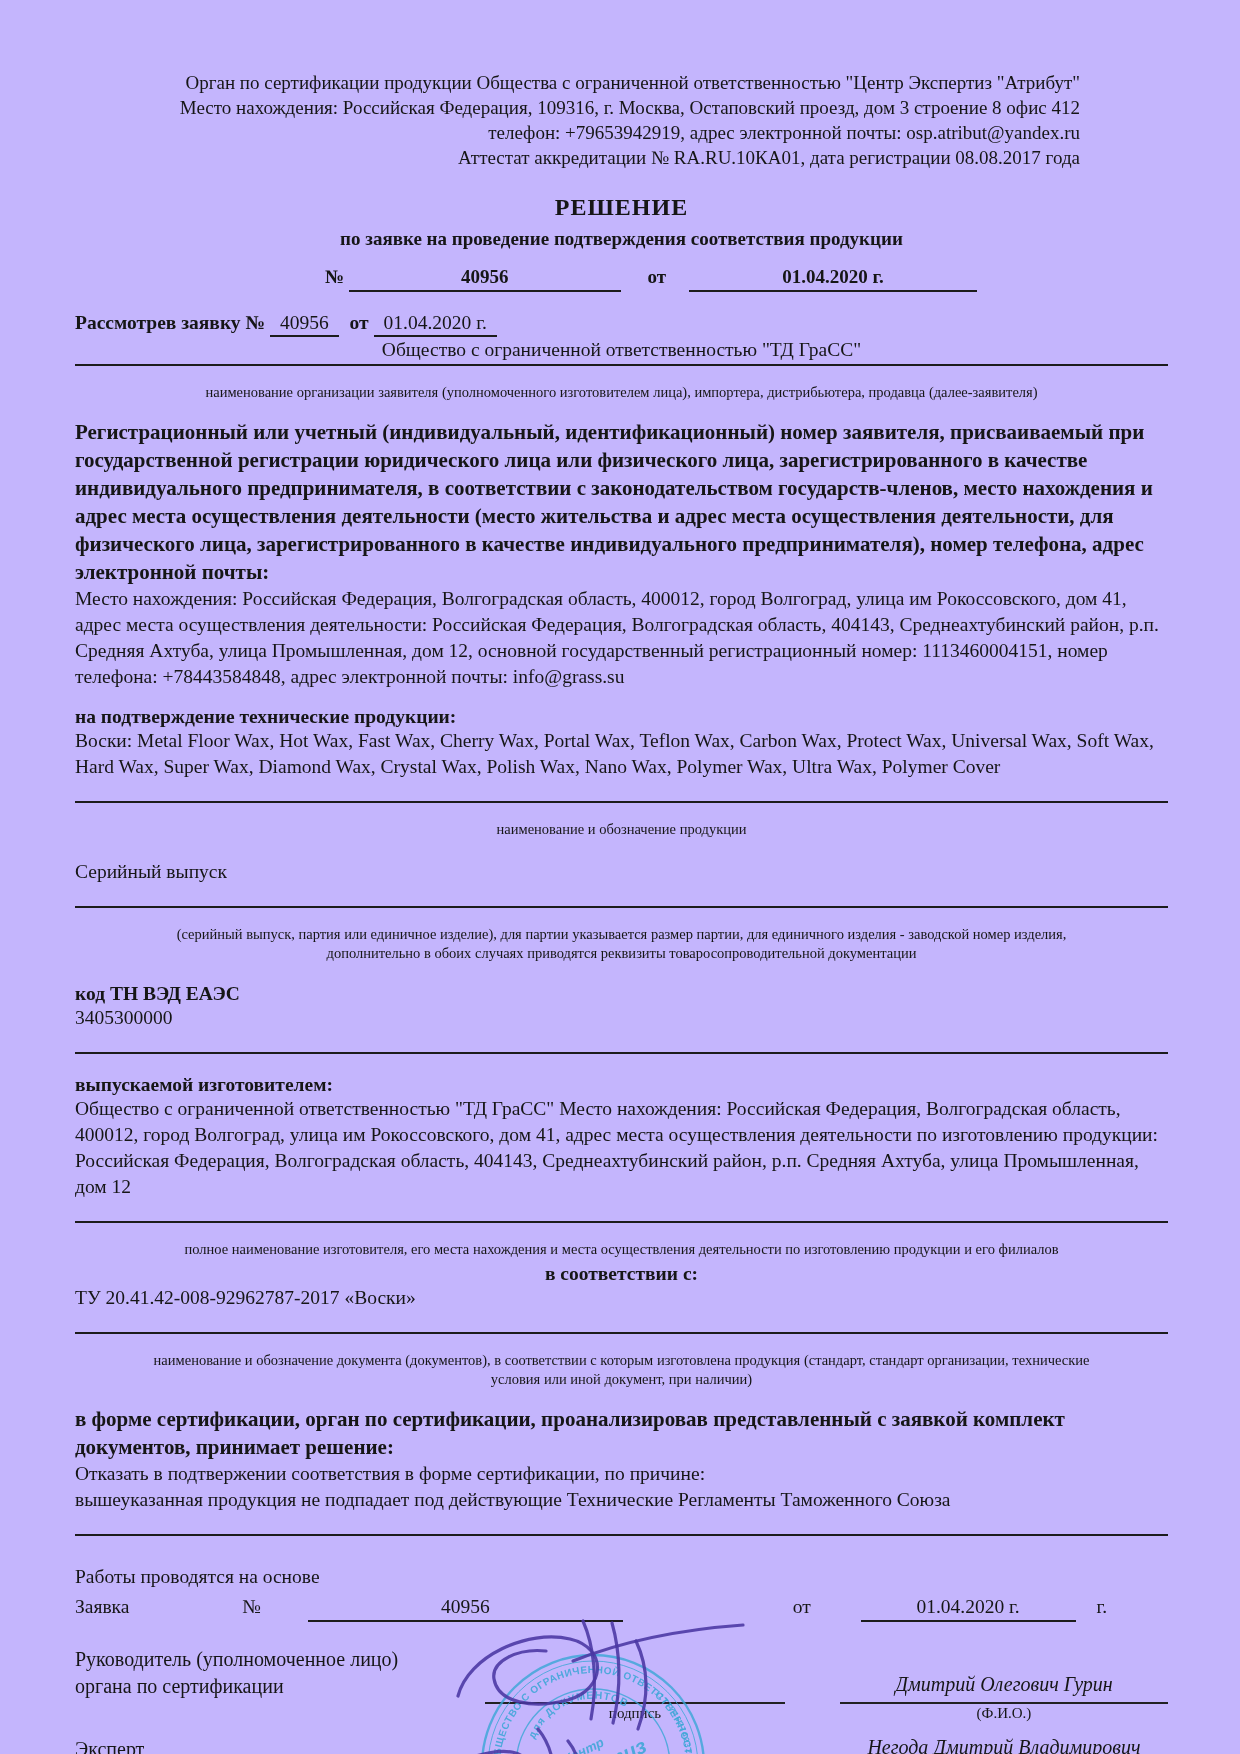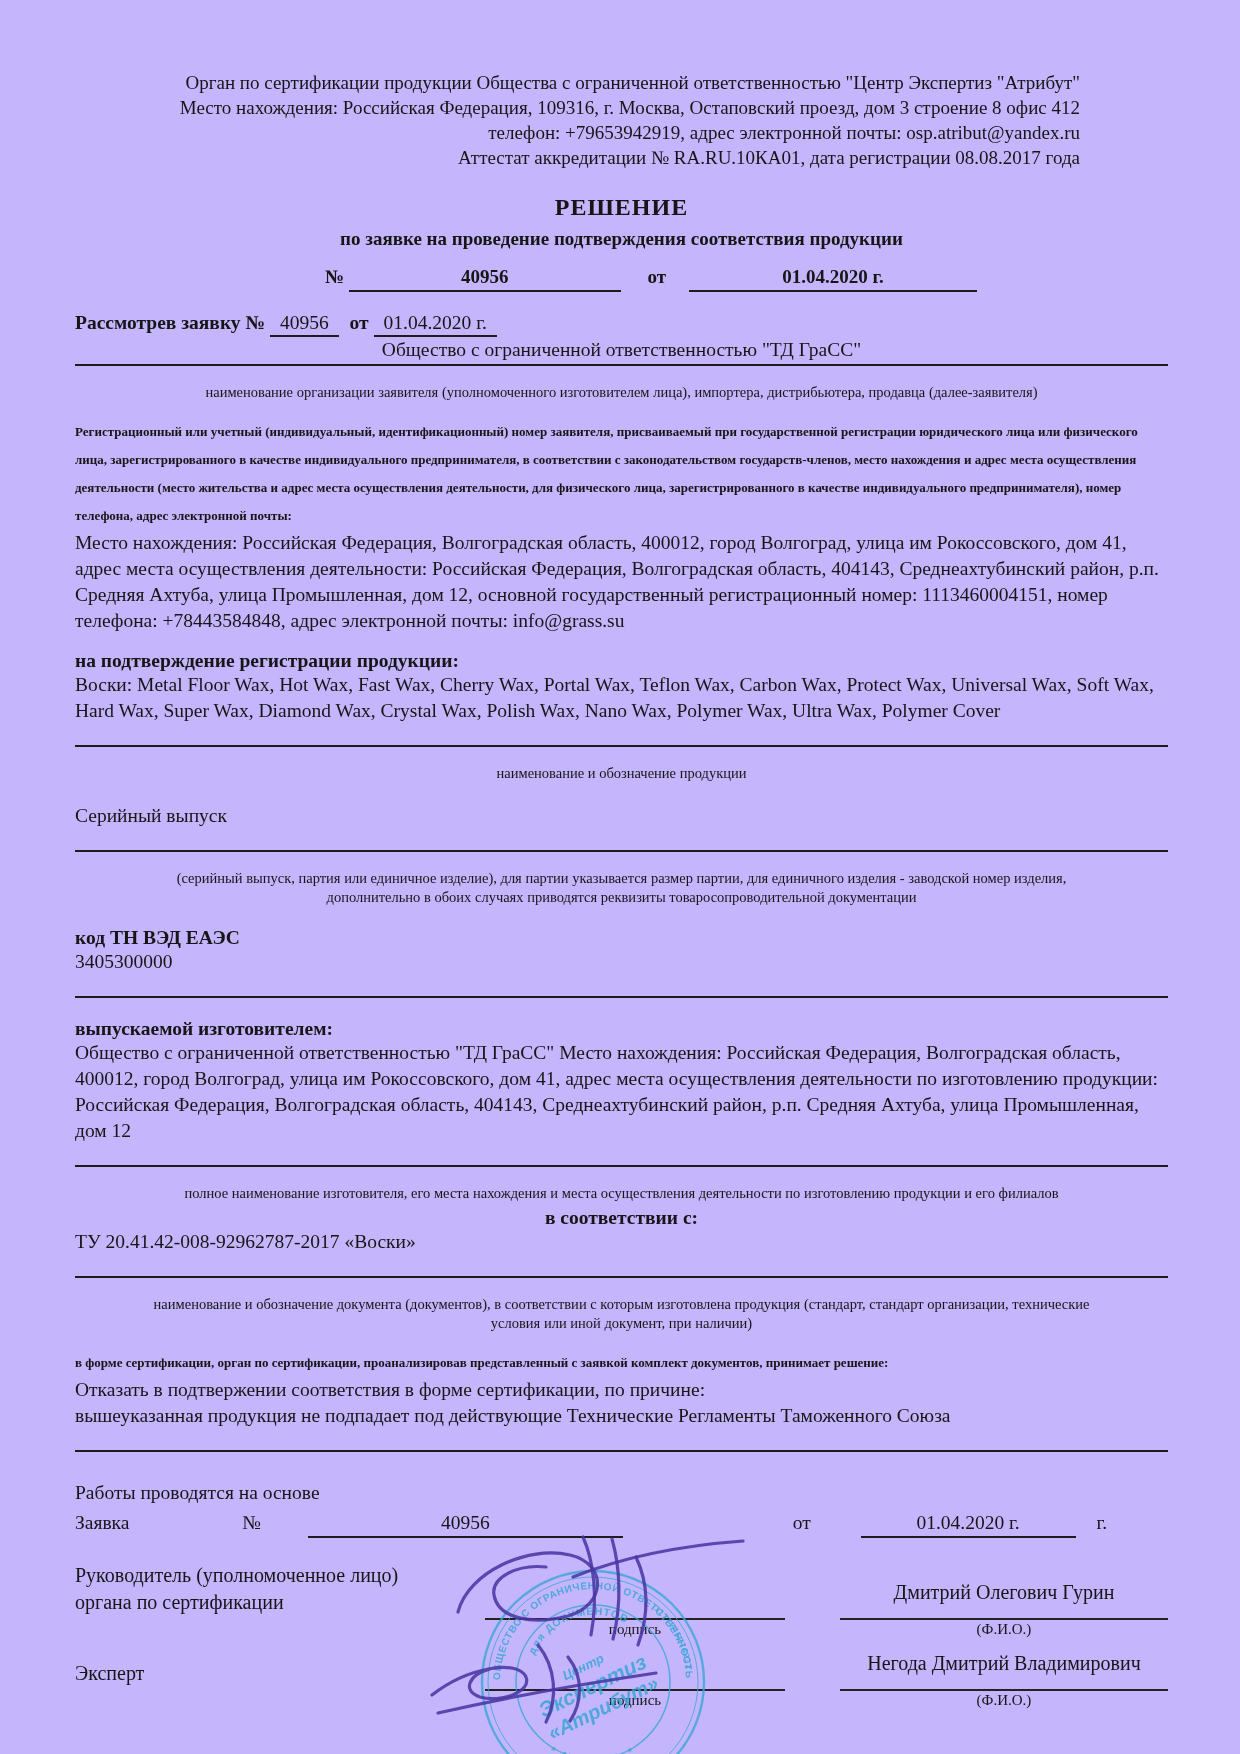--- a/index.html
+++ b/index.html
@@ -26,7 +26,7 @@
   .rseg{ display:inline-block; border-bottom:2px solid #1c1c1c; text-align:center; padding:0 10px 1px 10px;}
   .center-ul{ border-bottom:2px solid #1c1c1c; text-align:center; font-size:19.5px; padding-bottom:3px; margin-top:2px;}
   .caption{ font-size:14.5px; text-align:center; line-height:19px; margin-top:17px;}
-  .para-bold{ margin-top:16px; font-size:13px; font-weight:bold; line-height:28px;}
+  .para-bold{ margin-top:16px; font-size:21px; font-weight:bold; line-height:28px;}
   .para{ font-size:19.5px; line-height:26px;}
   .sec-h{ font-size:19.5px; font-weight:bold; margin-top:16px;}
   .ulblock{ border-bottom:2px solid #1c1c1c; padding-bottom:21px;} .mt20{margin-top:20px;}

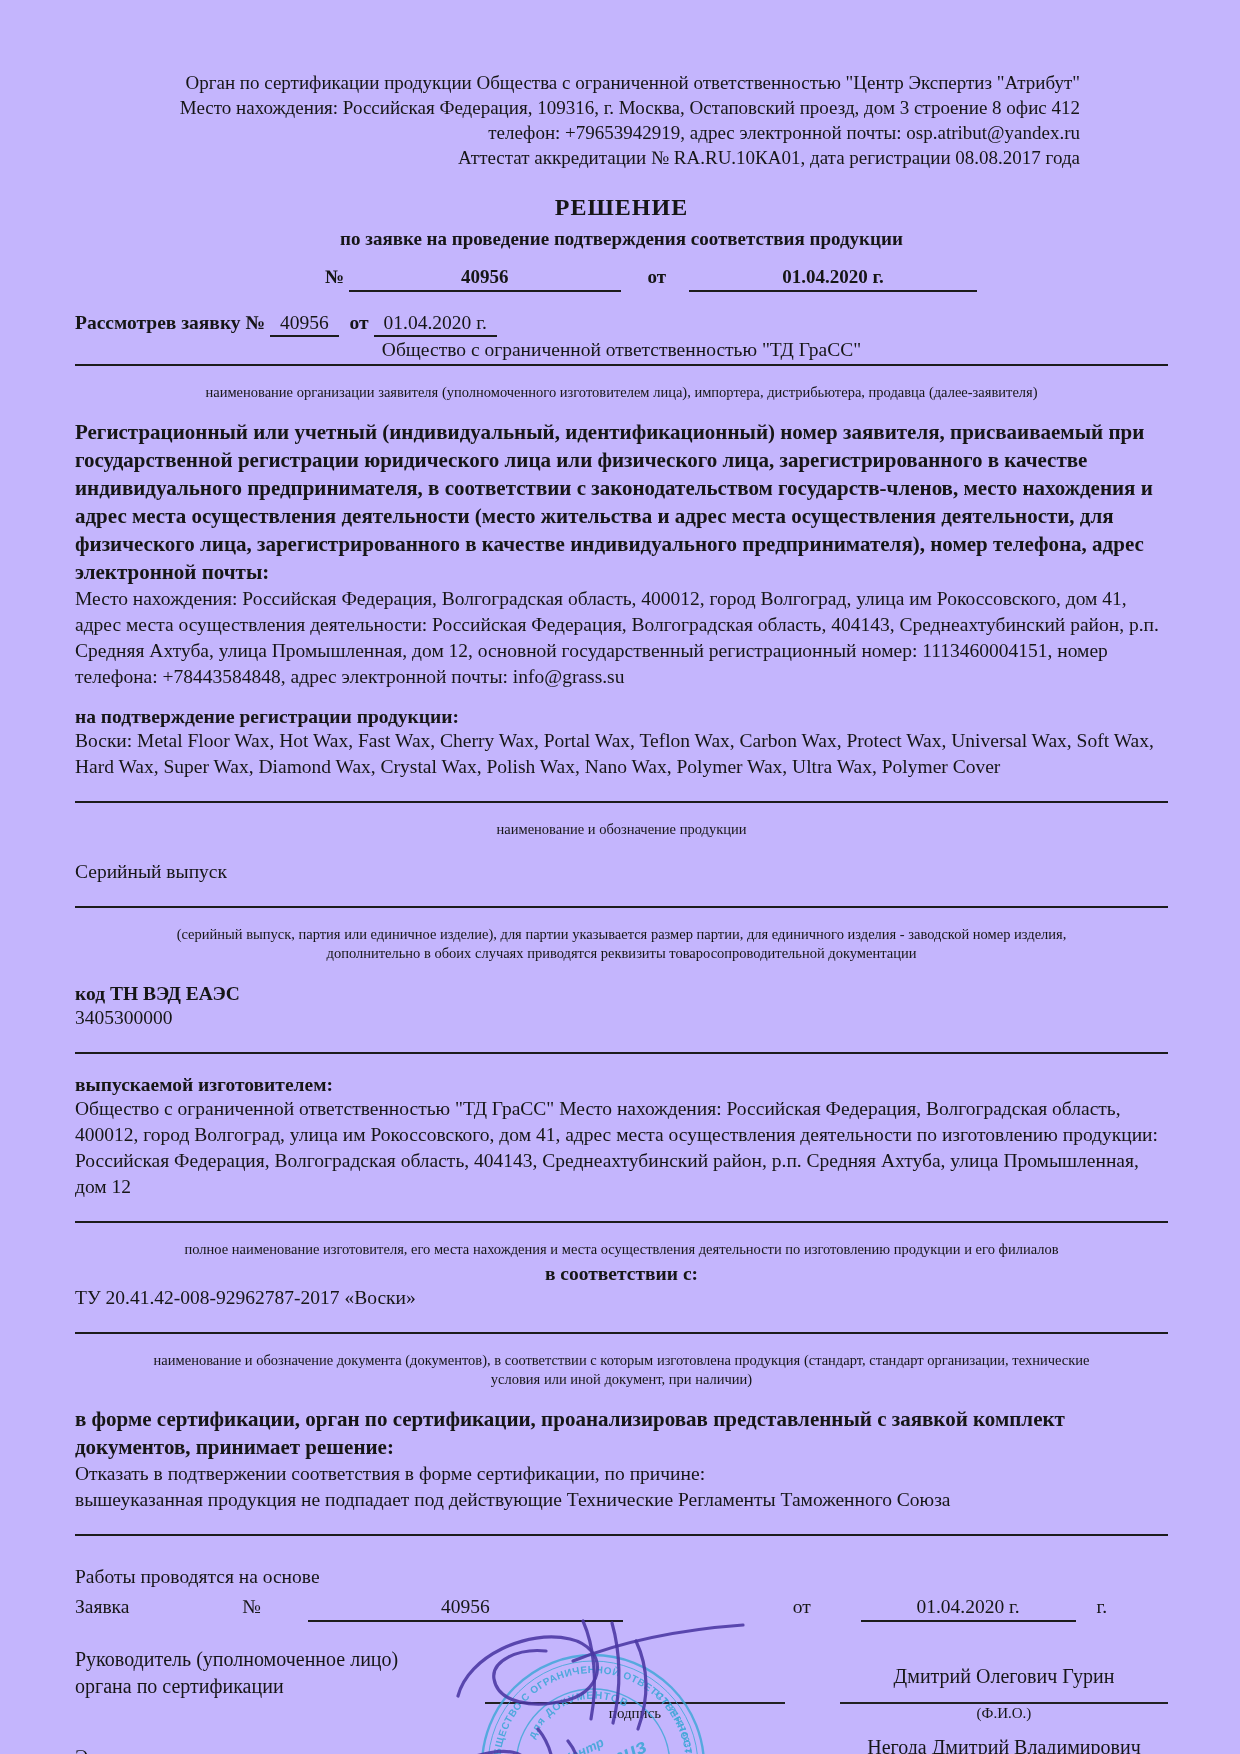--- a/index.html
+++ b/index.html
@@ -80,7 +80,7 @@
   <div class="para-bold">Регистрационный или учетный (индивидуальный, идентификационный) номер заявителя, присваиваемый при государственной регистрации юридического лица или физического лица, зарегистрированного в качестве индивидуального предпринимателя, в соответствии с законодательством государств-членов, место нахождения и адрес места осуществления деятельности (место жительства и адрес места осуществления деятельности, для физического лица, зарегистрированного в качестве индивидуального предпринимателя), номер телефона, адрес электронной почты:</div>
   <div class="para">Место нахождения: Российская Федерация, Волгоградская область, 400012, город Волгоград, улица им Рокоссовского, дом 41, адрес места осуществления деятельности: Российская Федерация, Волгоградская область, 404143, Среднеахтубинский район, р.п. Средняя Ахтуба, улица Промышленная, дом 12, основной государственный регистрационный номер: 1113460004151, номер телефона: +78443584848, адрес электронной почты: info@grass.su</div>
 
-  <div class="sec-h">на подтверждение регистрации продукции:</div>
+  <div class="sec-h">на подтверждение технические продукции:</div>
   <div class="para ulblock">Воски: Metal Floor Wax, Hot Wax, Fast Wax, Cherry Wax, Portal Wax, Teflon Wax, Carbon Wax, Protect Wax,  Universal Wax, Soft Wax, Hard Wax, Super Wax, Diamond Wax, Crystal Wax, Polish Wax, Nano Wax, Polymer Wax, Ultra Wax,   Polymer Cover</div>
   <div class="caption">наименование и обозначение продукции</div>
 

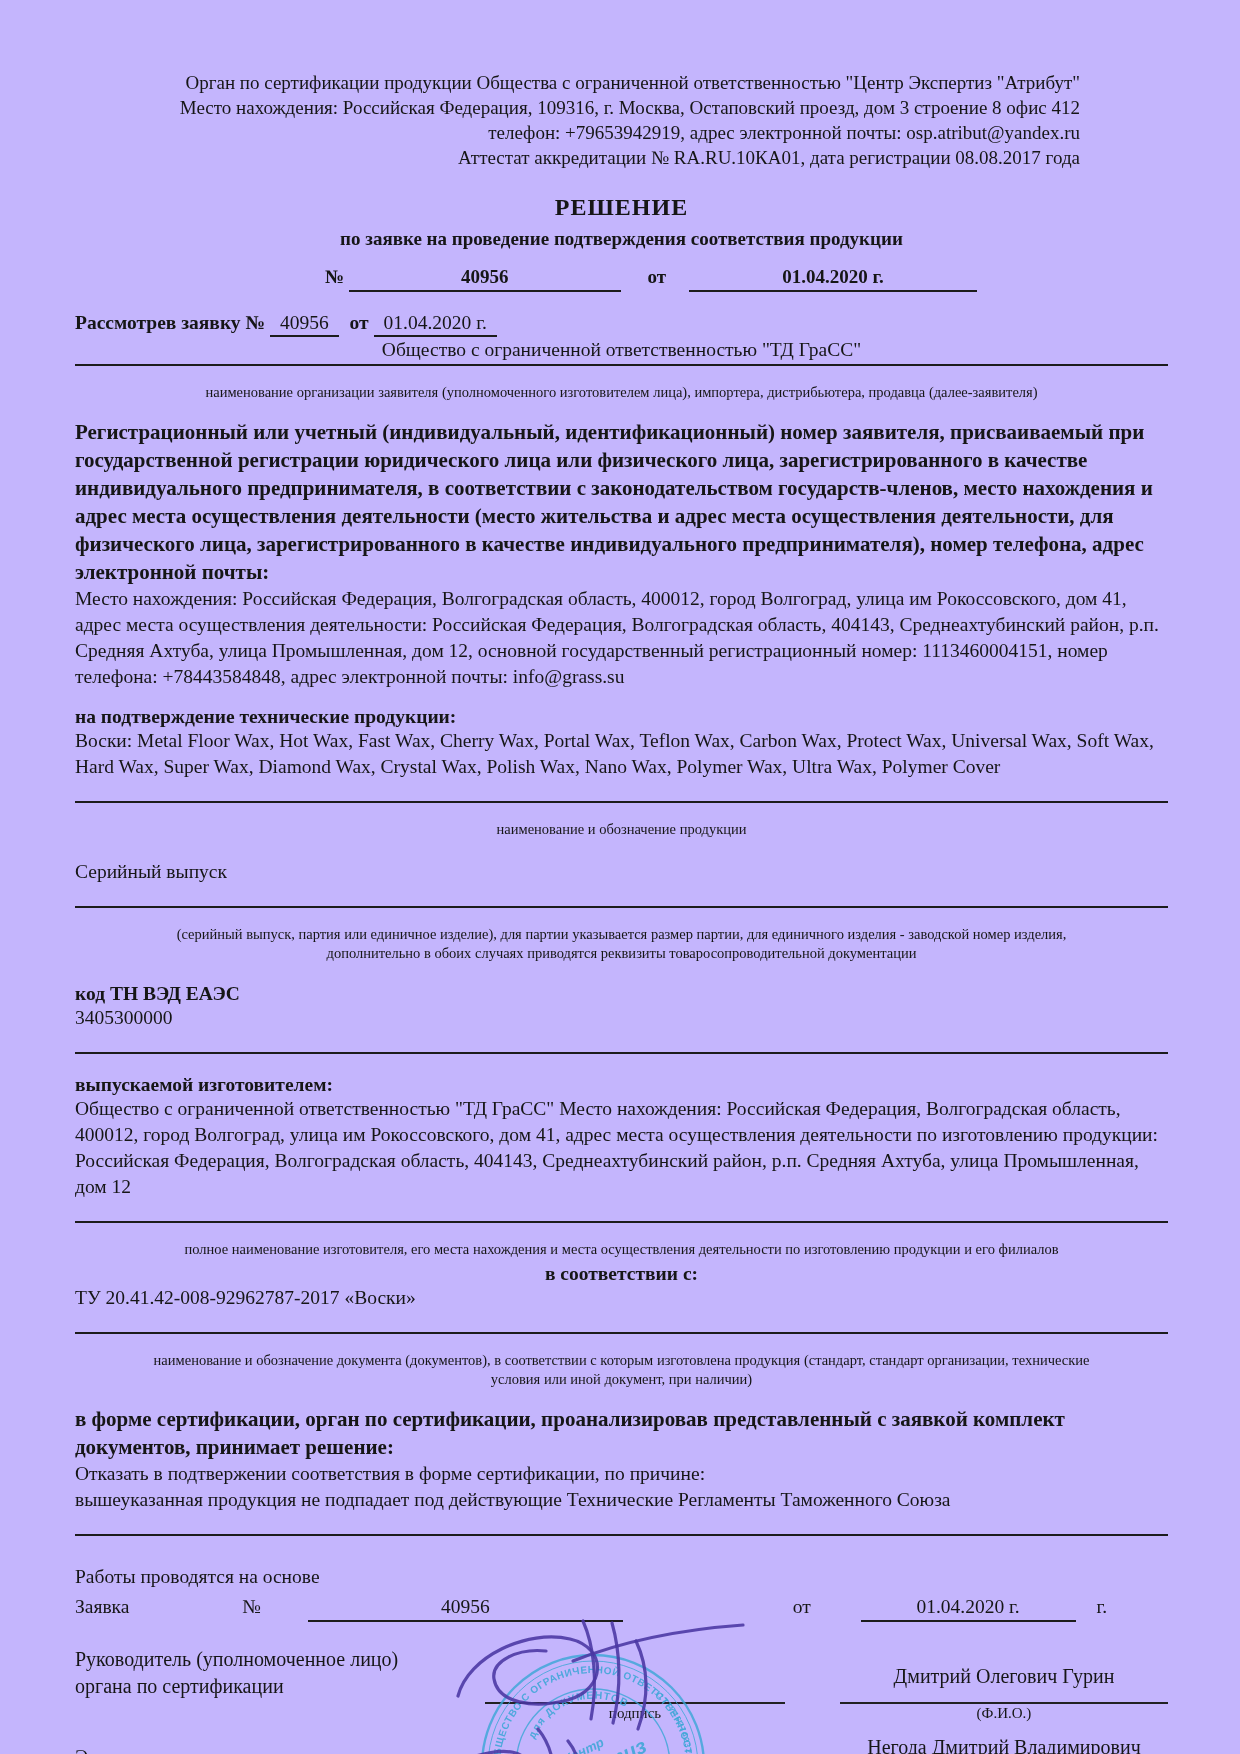--- a/index.html
+++ b/index.html
@@ -39,7 +39,7 @@
   .sig-name{ flex:1; margin-left:55px;}
   .sig-line{ border-bottom:2px solid #222;}
   .sig-cap{ font-size:15px; text-align:center; margin-top:1px;}
-  .sig-name .nm{ font-size:20px; text-align:center; padding-bottom:14px;}
+  .sig-name .nm{ font-size:20px; text-align:center; padding-bottom:6px;font-style:italic;}
   .stamp-svg{ position:absolute; left:323px; top:-45px; width:420px; height:330px; pointer-events:none;}
   .stamp-stroke{ fill:none; stroke:var(--stamp-ink,#3aa6d6); opacity:.8;}
   .stamp-text{ fill:var(--stamp-ink,#3aa6d6); opacity:.85; font-family:"Liberation Sans","DejaVu Sans",sans-serif; font-weight:bold;}

